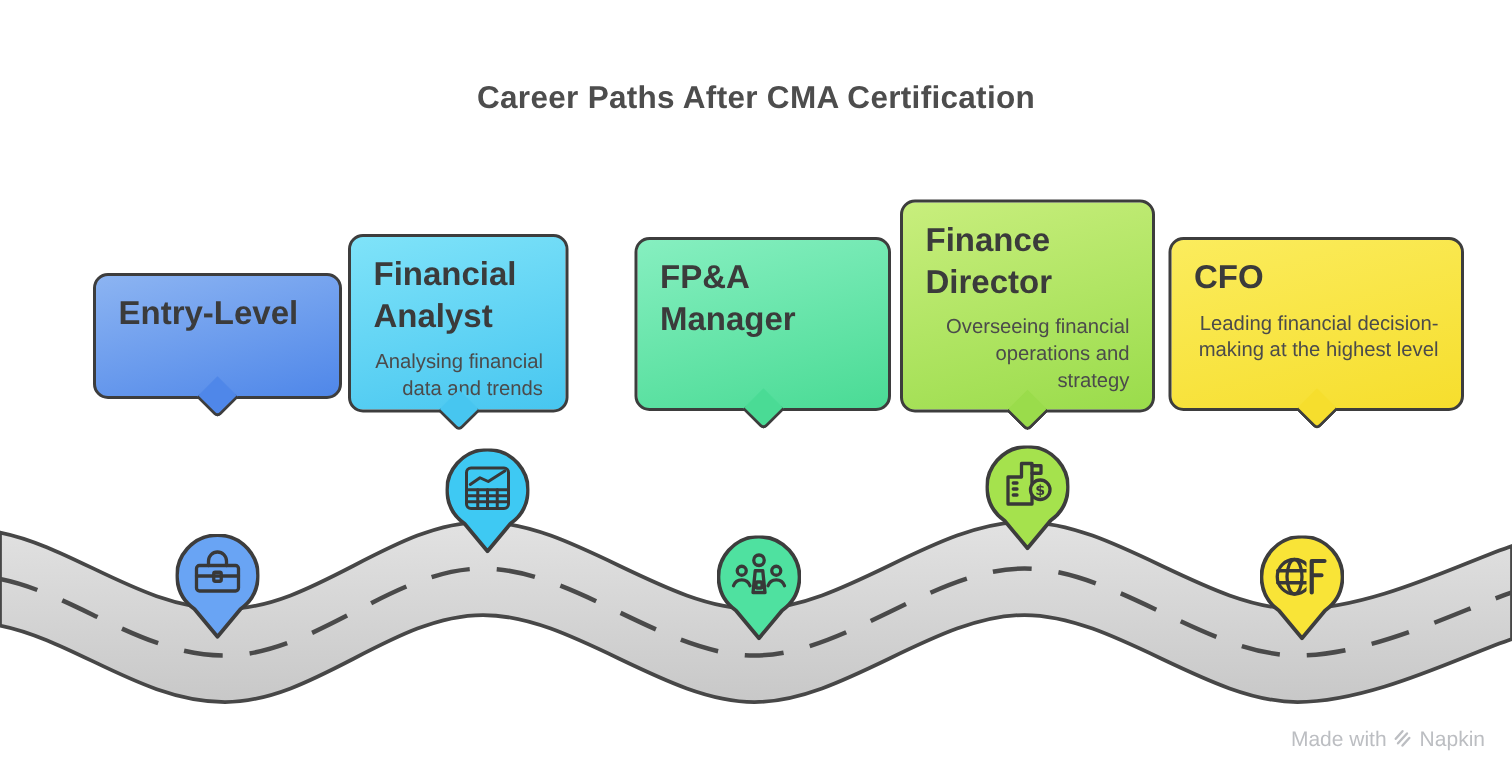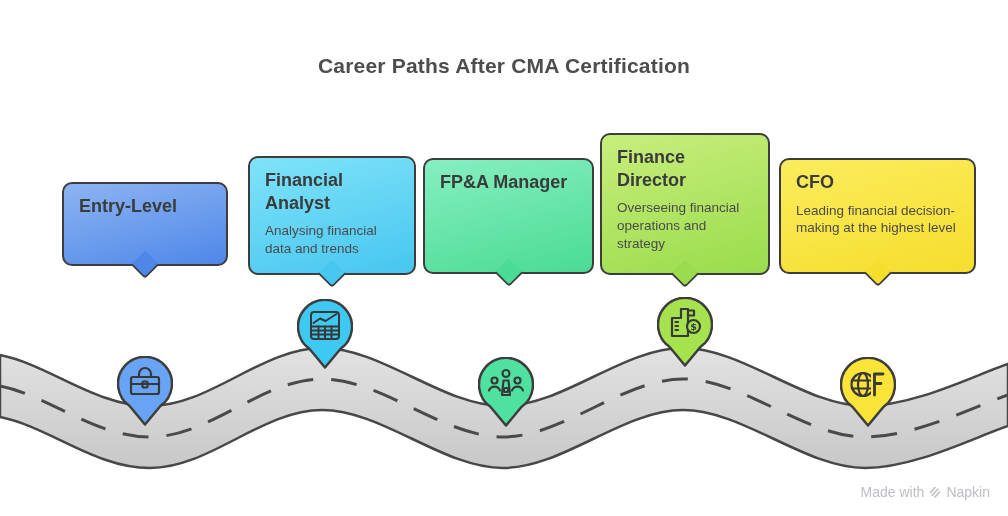--- a/index.html
+++ b/index.html
@@ -40,7 +40,7 @@
   }
   .card-title {
     display: block;
-    font-size: 18px;
+    font-size: 22px;
     font-weight: bold;
     color: #3b3b3b;
     line-height: 1.25;

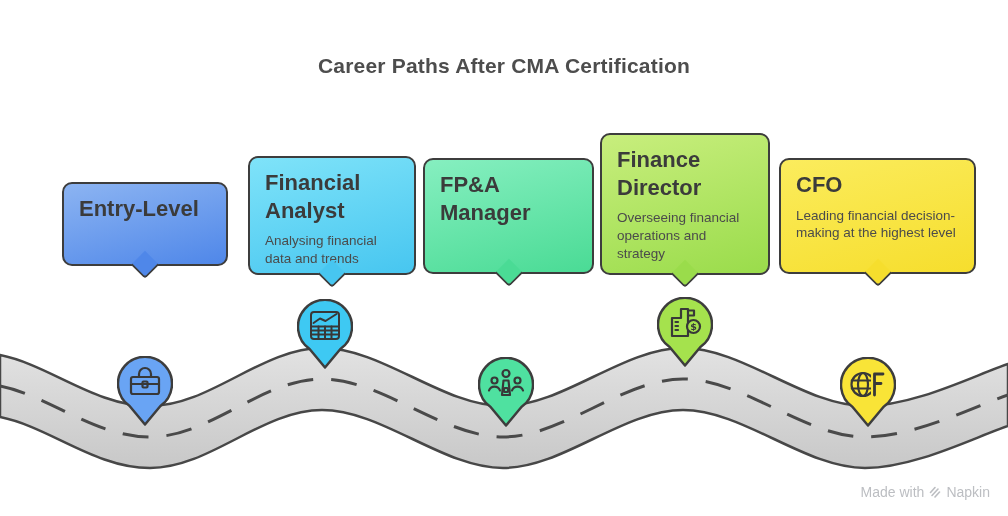--- a/index.html
+++ b/index.html
@@ -56,7 +56,7 @@
   .card1 { left: 62px;  top: 182px; width: 166px; height: 84px;
            background: linear-gradient(165deg, #8cb4f2, #4f87e9); }
   .card1 .tail { background: #4f87e9; }
-  .card2 { left: 248px; top: 156px; width: 168px; height: 119px;
+  .card2 { left: 232px; top: 156px; width: 147px; height: 119px;
            background: linear-gradient(165deg, #7fe3f9, #47c6f0); }
   .card2 .tail { background: #47c6f0; }
   .card3 { left: 423px; top: 158px; width: 171px; height: 116px;

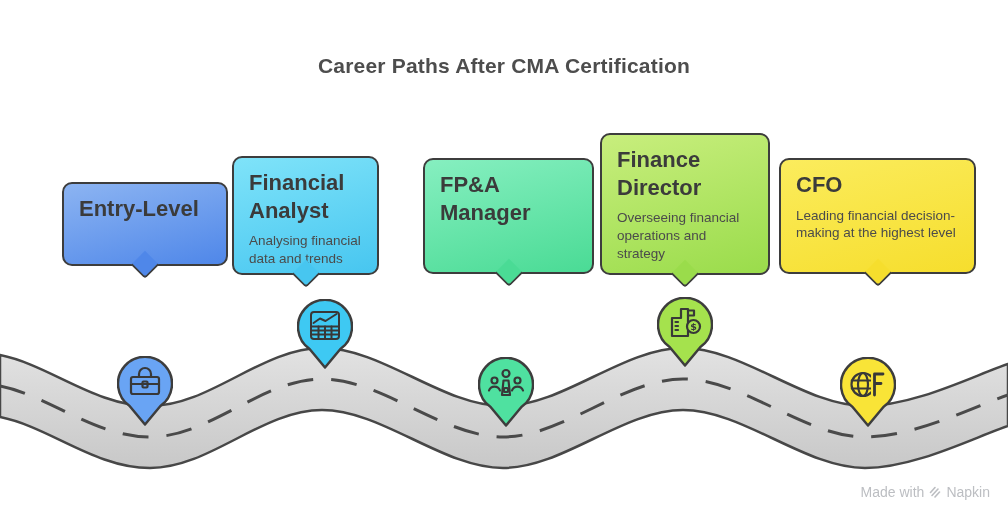--- a/index.html
+++ b/index.html
@@ -51,7 +51,7 @@
     font-size: 13.5px;
     color: #4b4b4b;
     line-height: 1.32;
-    text-align: left;
+    text-align: right;
   }
   .card1 { left: 62px;  top: 182px; width: 166px; height: 84px;
            background: linear-gradient(165deg, #8cb4f2, #4f87e9); }

